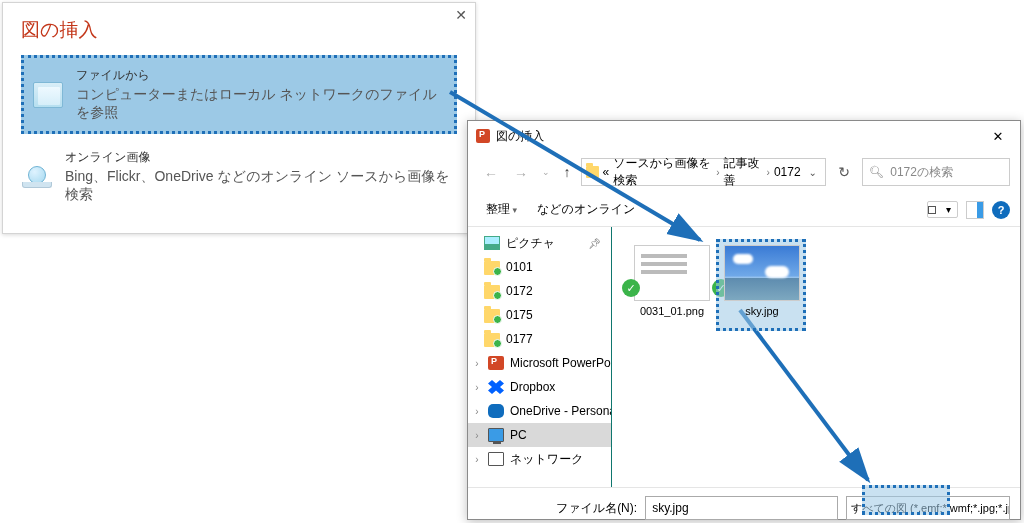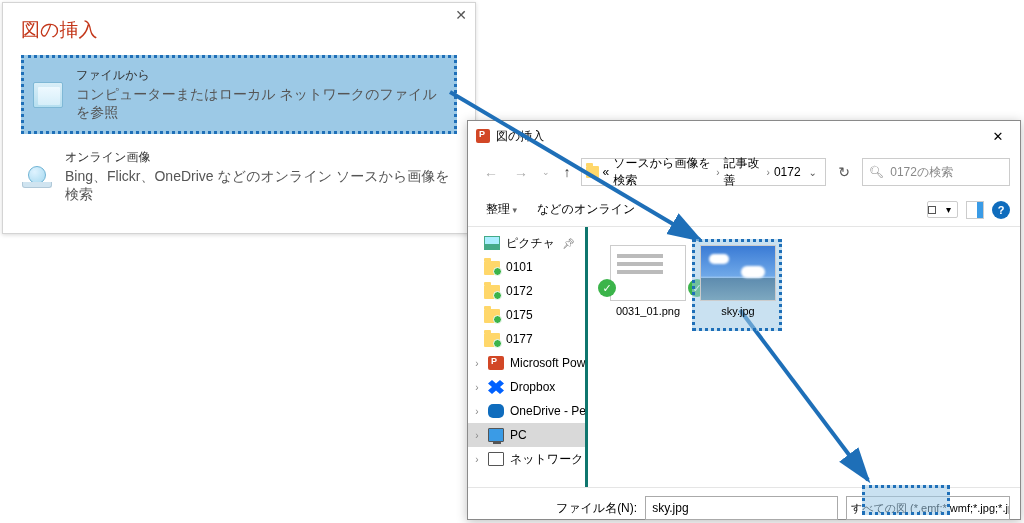--- a/index.html
+++ b/index.html
@@ -90,7 +90,7 @@
 
     .fd-body { display: flex; height: 260px; }
     .fd-tree {
-      width: 120px; border-right: 3px solid #0f766e; overflow-y: auto; font-size: 12px; padding: 4px 0;
+      width: 144px; border-right: 1px solid #0f766e; overflow-y: auto; font-size: 12px; padding: 4px 0;
     }
     .tree-item {
       display: flex; align-items: center; gap: 6px; padding: 3px 10px 3px 16px; height: 24px;

